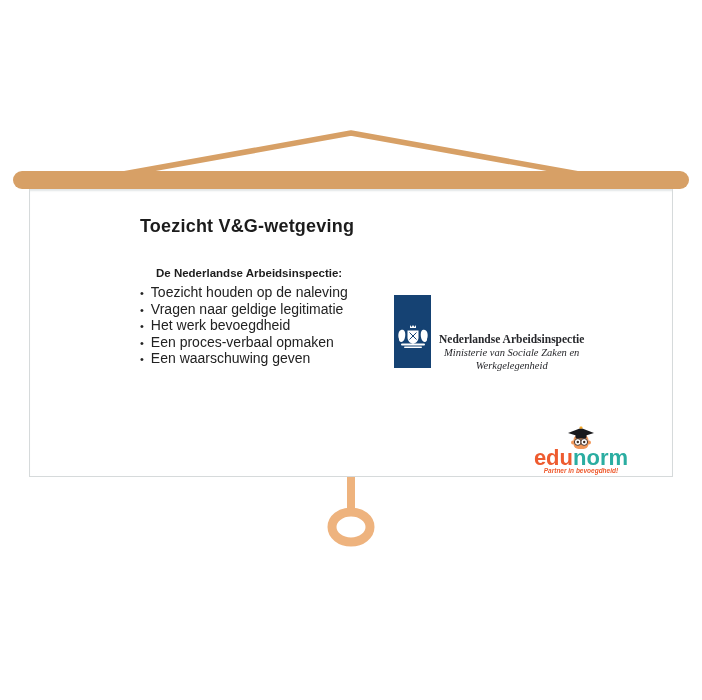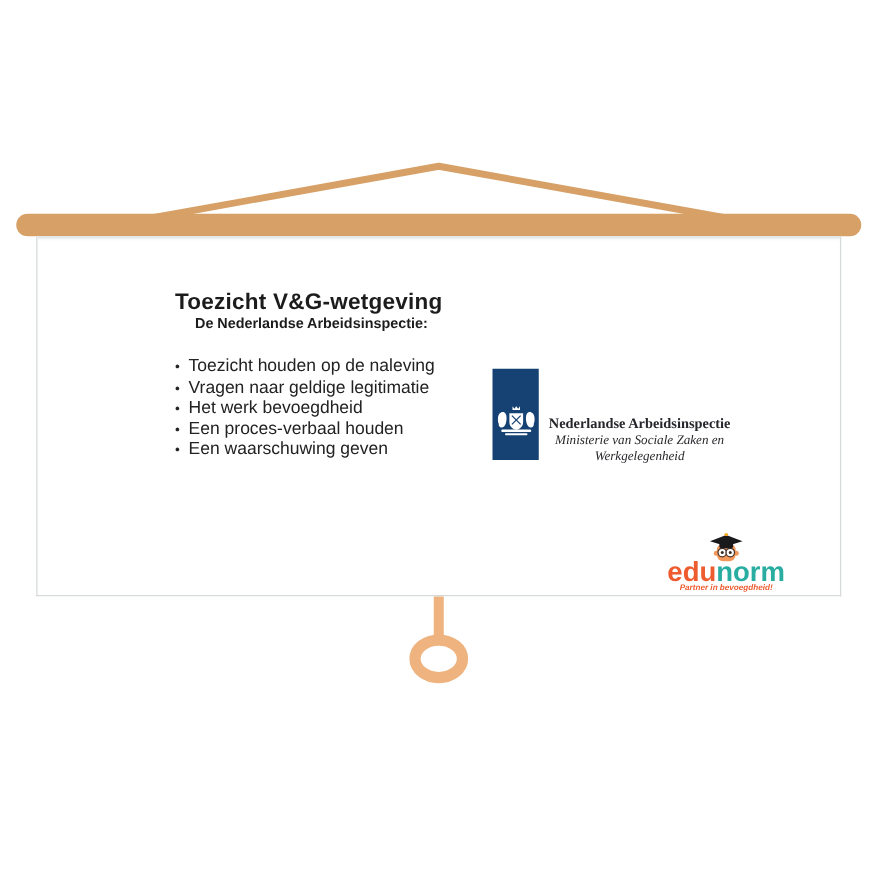--- a/index.html
+++ b/index.html
@@ -39,7 +39,7 @@
   .slide-title {
     position: absolute;
     left: 110px;
-    top: 42px;
+    top: 27px;
     font-size: 18px;
     font-weight: bold;
     letter-spacing: 0.2px;

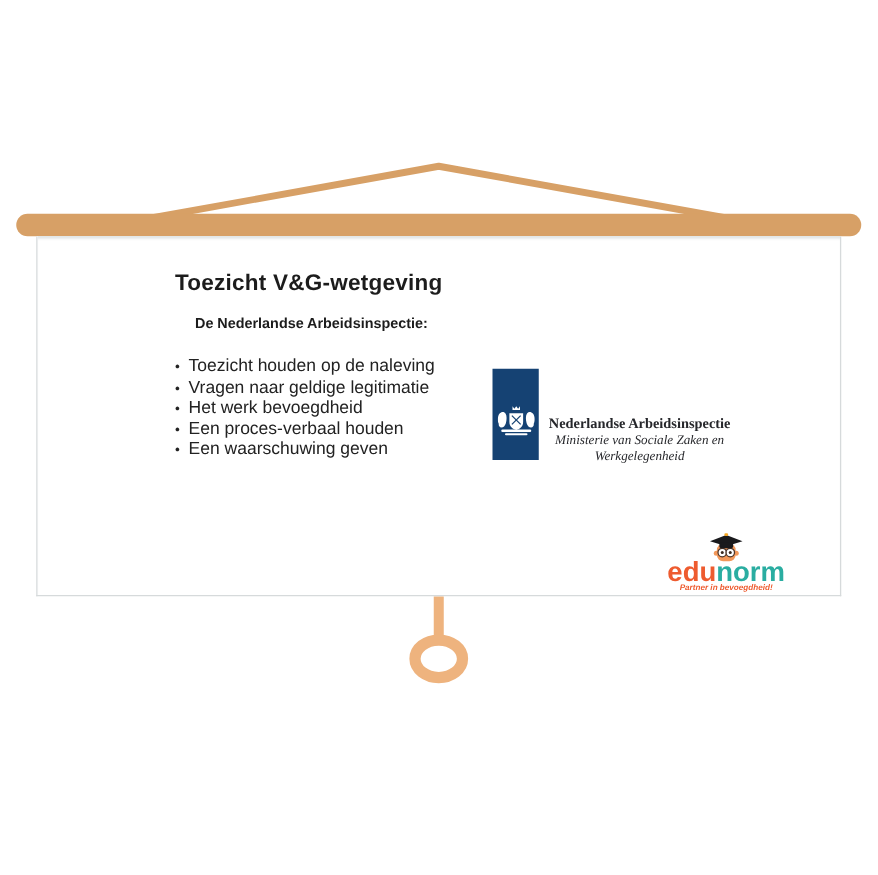--- a/index.html
+++ b/index.html
@@ -48,7 +48,7 @@
   .slide-lead {
     position: absolute;
     left: 110px;
-    top: 64px;
+    top: 78px;
     font-size: 11.5px;
     font-weight: bold;
     color: #1c1c1c;

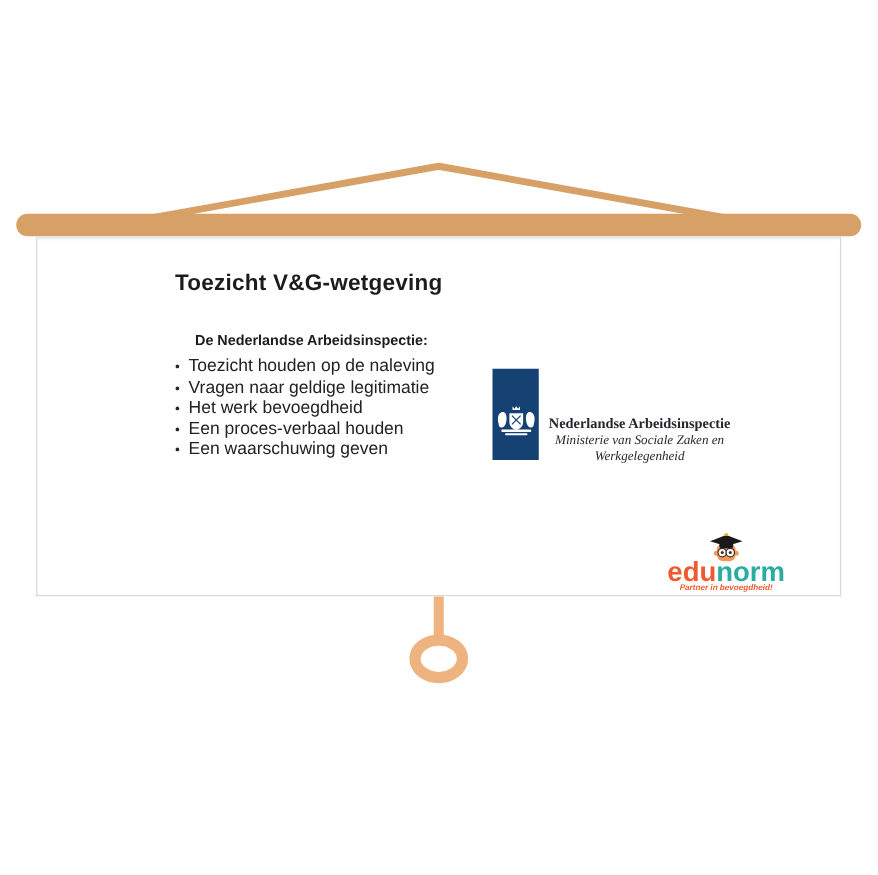--- a/index.html
+++ b/index.html
@@ -165,7 +165,7 @@
       <li>Toezicht houden op de naleving</li>
       <li>Vragen naar geldige legitimatie</li>
       <li>Het werk bevoegdheid</li>
-      <li>Een proces-verbaal houden</li>
+      <li>Een proces-verbaal opmaken</li>
       <li>Een waarschuwing geven</li>
     </ul>
 

